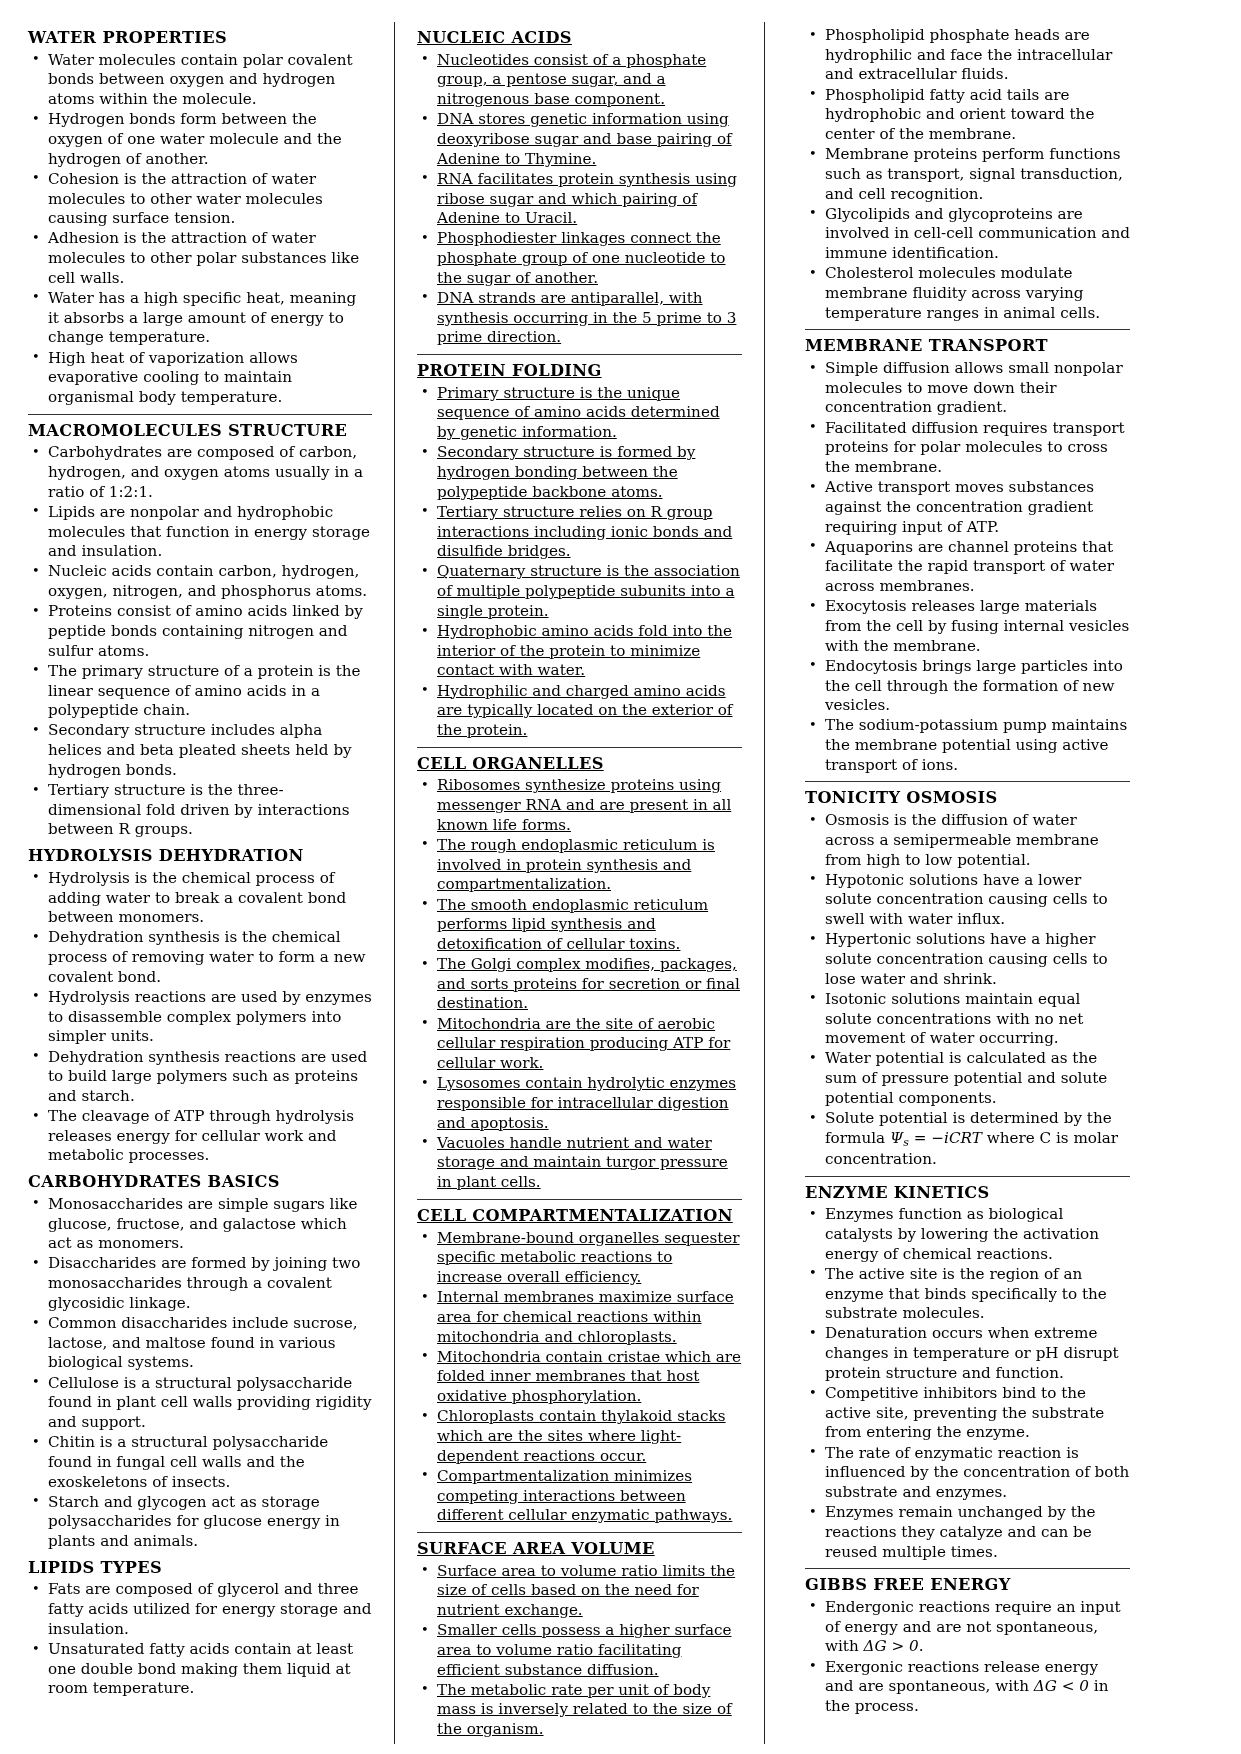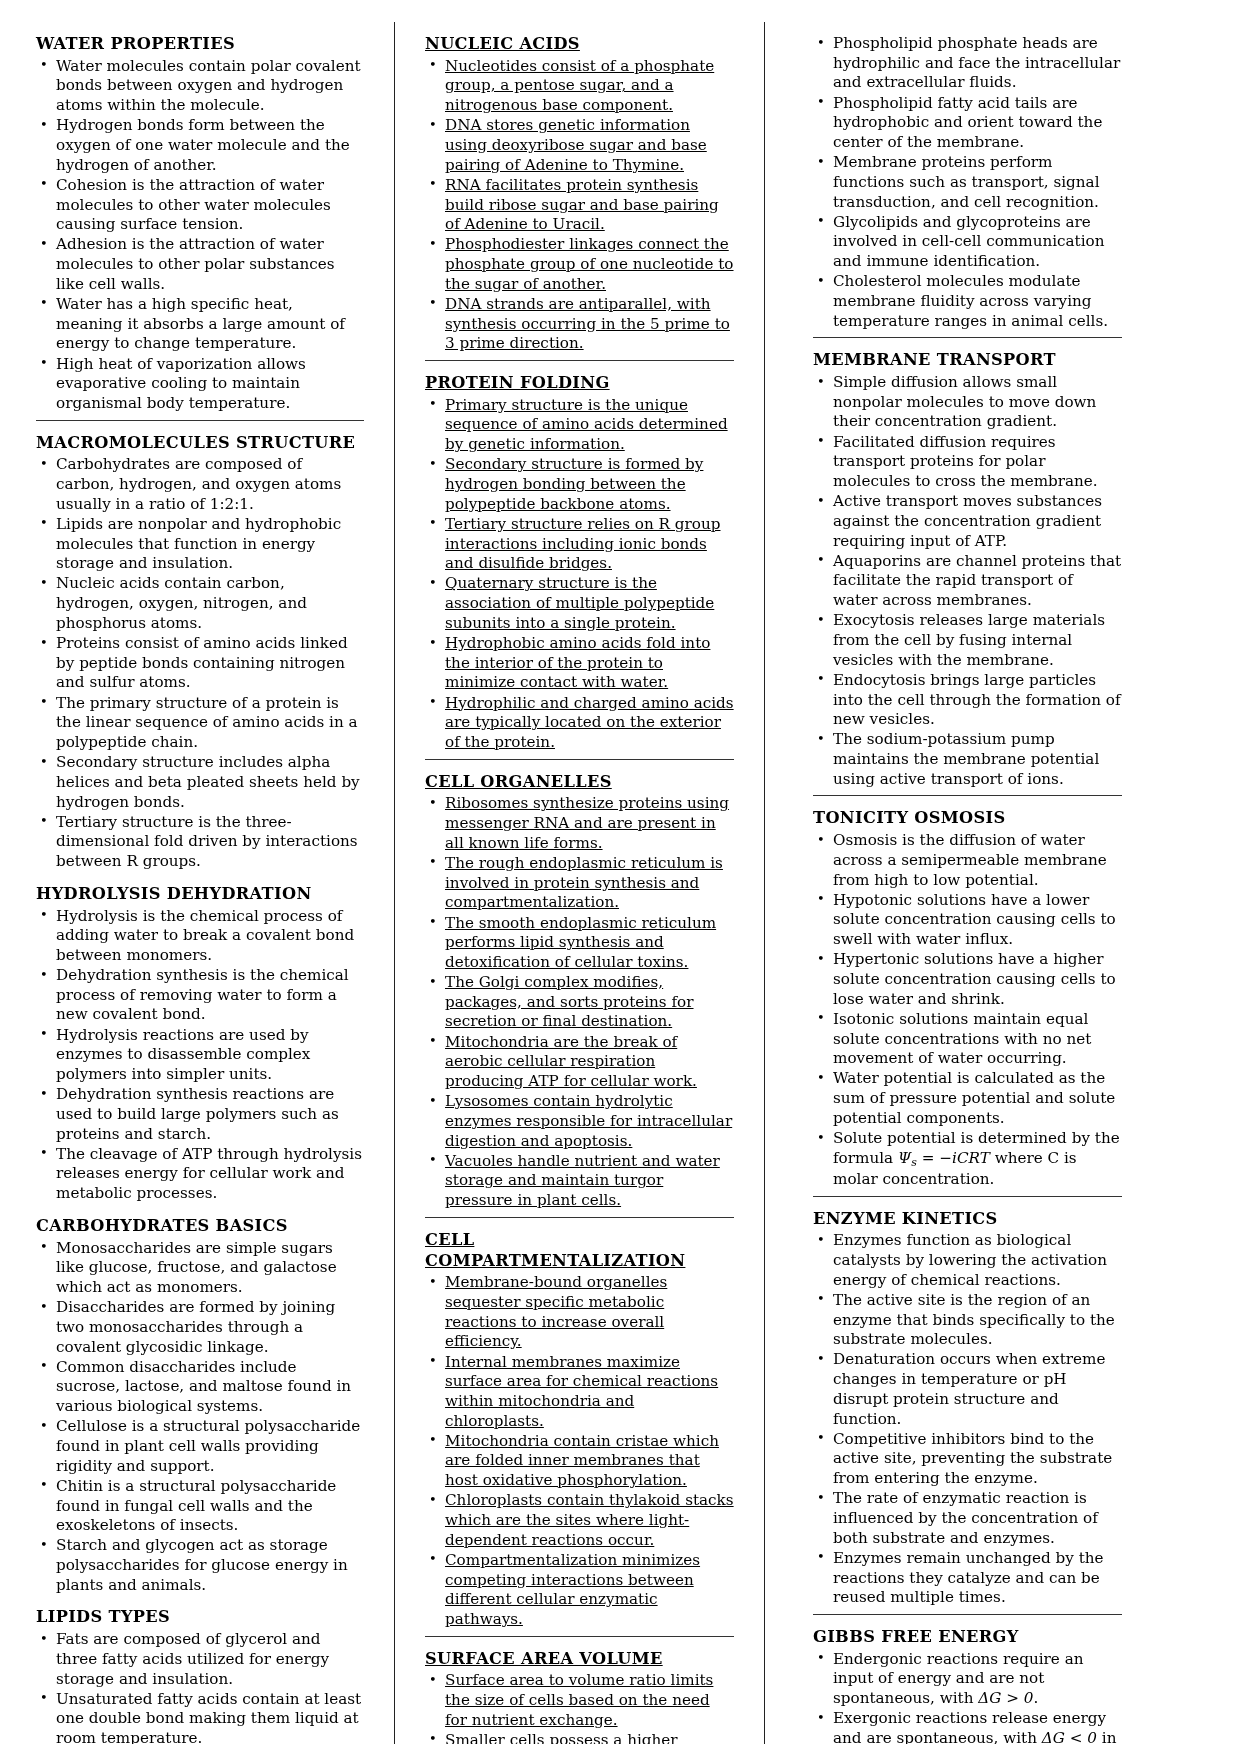--- a/index.html
+++ b/index.html
@@ -36,7 +36,7 @@
   .col-2 { padding-left: 18px; padding-right: 18px; border-left: 1.6px solid #222; text-decoration: underline; }
   .col-3 { padding-left: 36px; border-left: 1.6px solid #222; }
 
-  .section { margin: 12px; }
+  .section { margin: 4px; }
   .section + .section { margin-top: 0; }
 
   .sec-title {

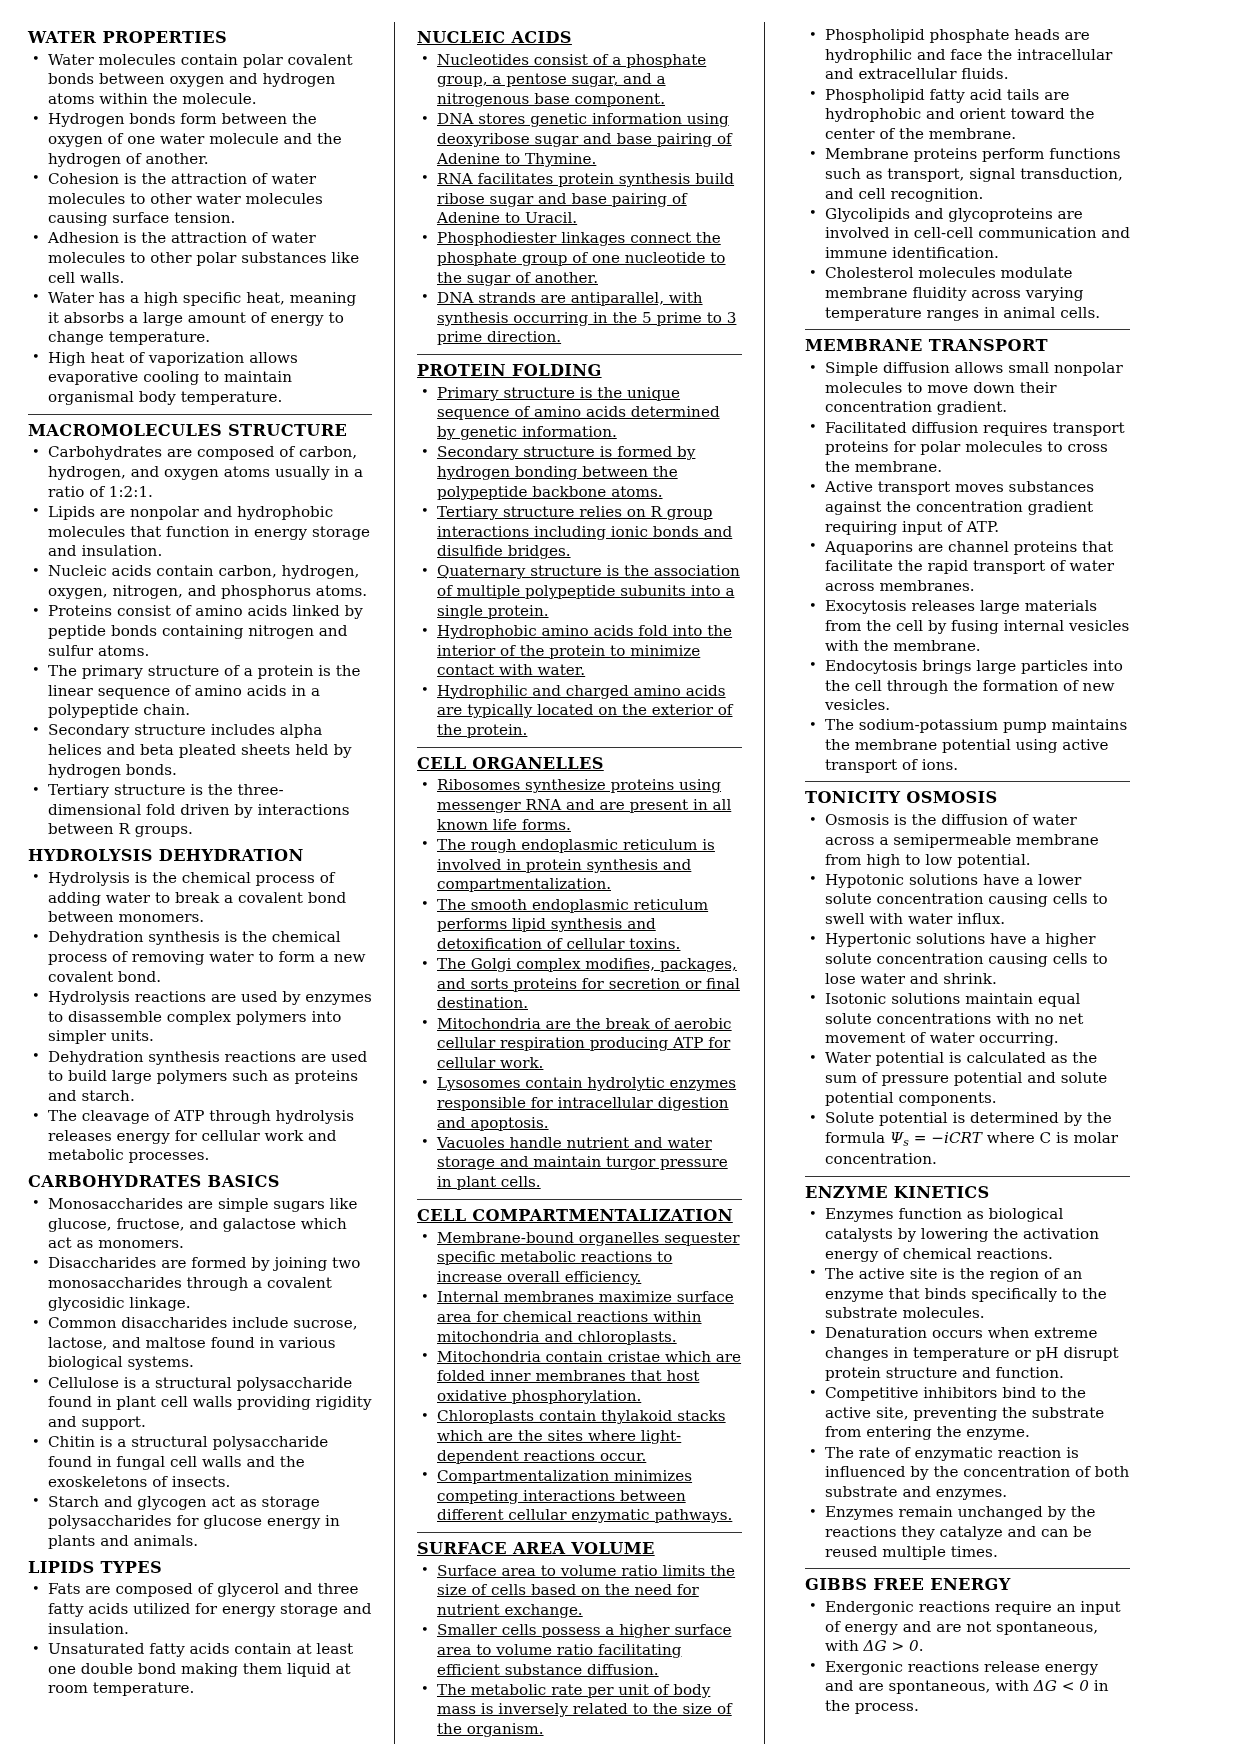--- a/index.html
+++ b/index.html
@@ -165,7 +165,7 @@
         <ul class="bullets">
           <li>Nucleotides consist of a phosphate group, a pentose sugar, and a nitrogenous base component.</li>
           <li>DNA stores genetic information using deoxyribose sugar and base pairing of Adenine to Thymine.</li>
-          <li>RNA facilitates protein synthesis build ribose sugar and base pairing of Adenine to Uracil.</li>
+          <li>RNA facilitates protein synthesis using ribose sugar and which pairing of Adenine to Uracil.</li>
           <li>Phosphodiester linkages connect the phosphate group of one nucleotide to the sugar of another.</li>
           <li>DNA strands are antiparallel, with synthesis occurring in the 5 prime to 3 prime direction.</li>
         </ul>

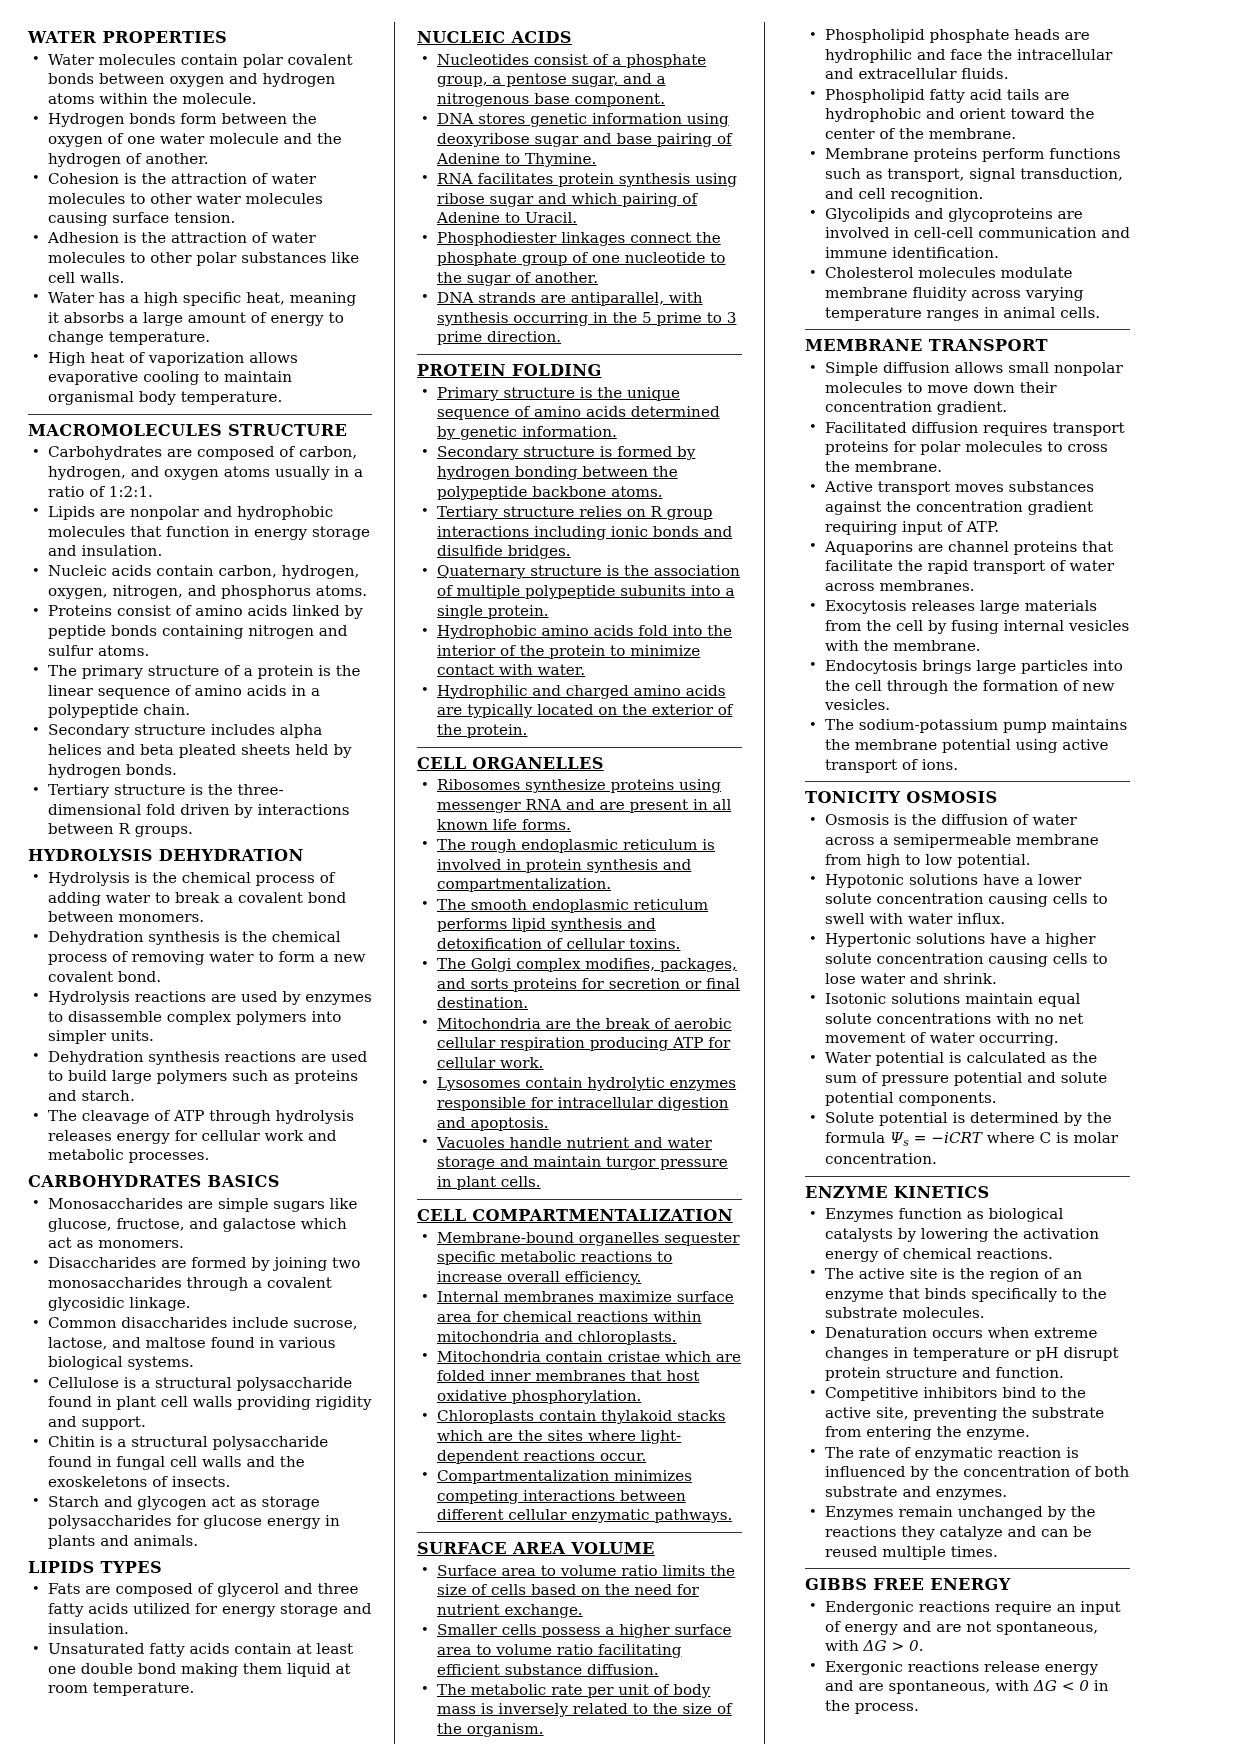--- a/index.html
+++ b/index.html
@@ -192,7 +192,7 @@
           <li>The rough endoplasmic reticulum is involved in protein synthesis and compartmentalization.</li>
           <li>The smooth endoplasmic reticulum performs lipid synthesis and detoxification of cellular toxins.</li>
           <li>The Golgi complex modifies, packages, and sorts proteins for secretion or final destination.</li>
-          <li>Mitochondria are the break of aerobic cellular respiration producing ATP for cellular work.</li>
+          <li>Mitochondria are the site of aerobic cellular respiration producing ATP for cellular work.</li>
           <li>Lysosomes contain hydrolytic enzymes responsible for intracellular digestion and apoptosis.</li>
           <li>Vacuoles handle nutrient and water storage and maintain turgor pressure in plant cells.</li>
         </ul>

